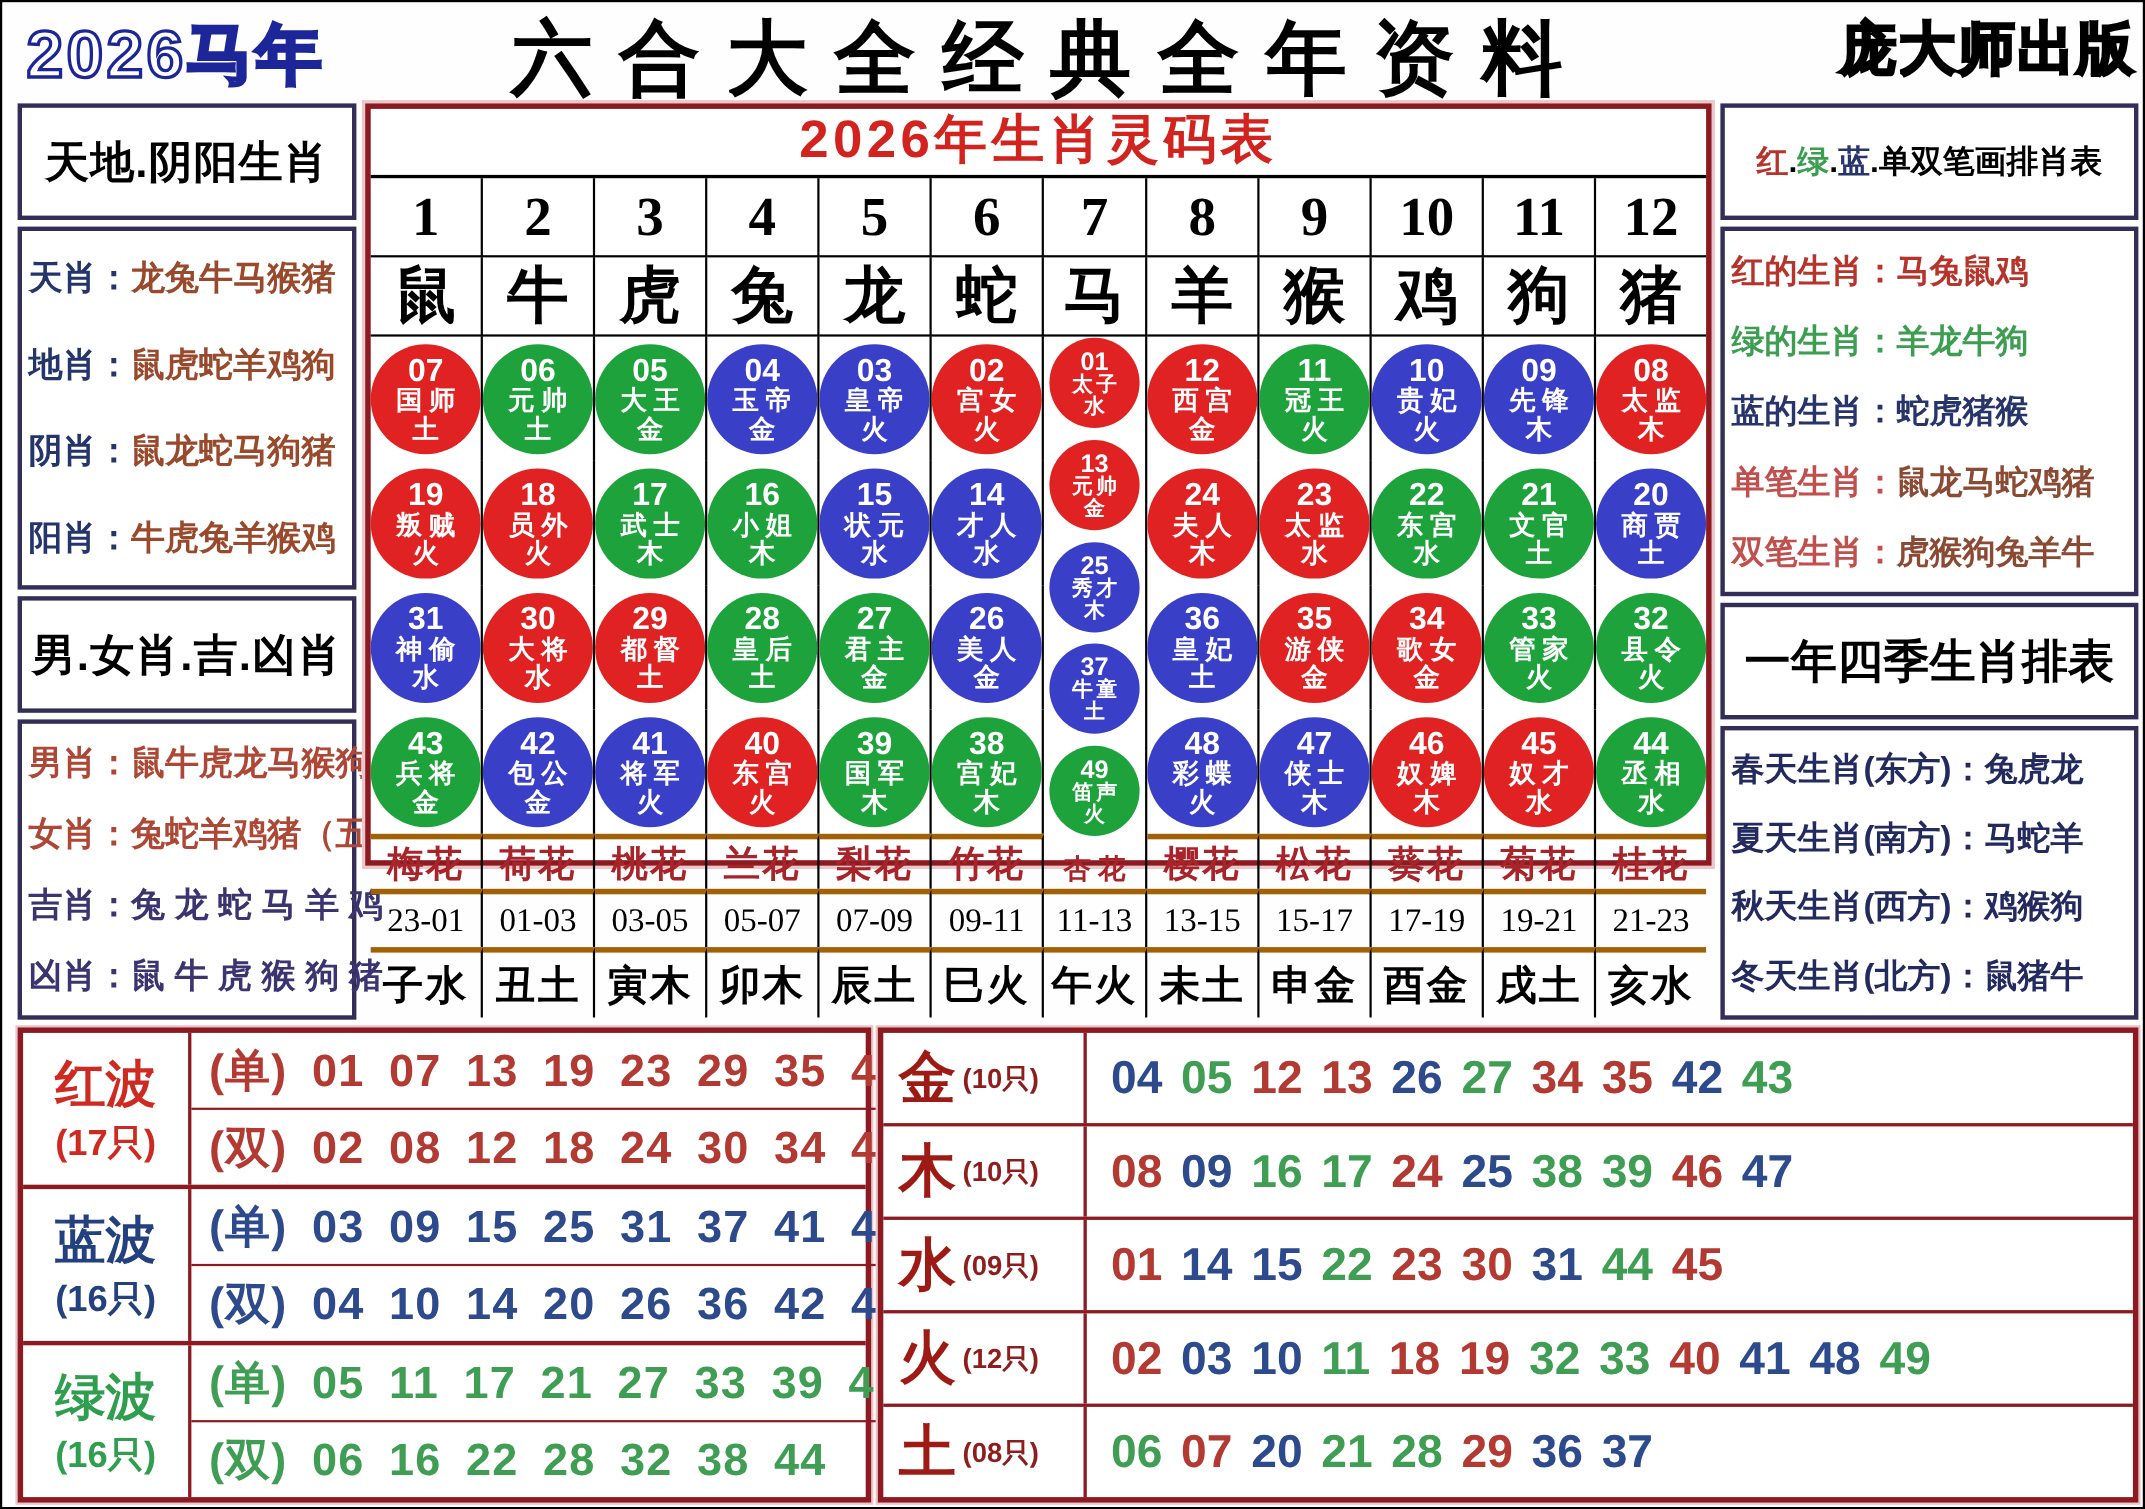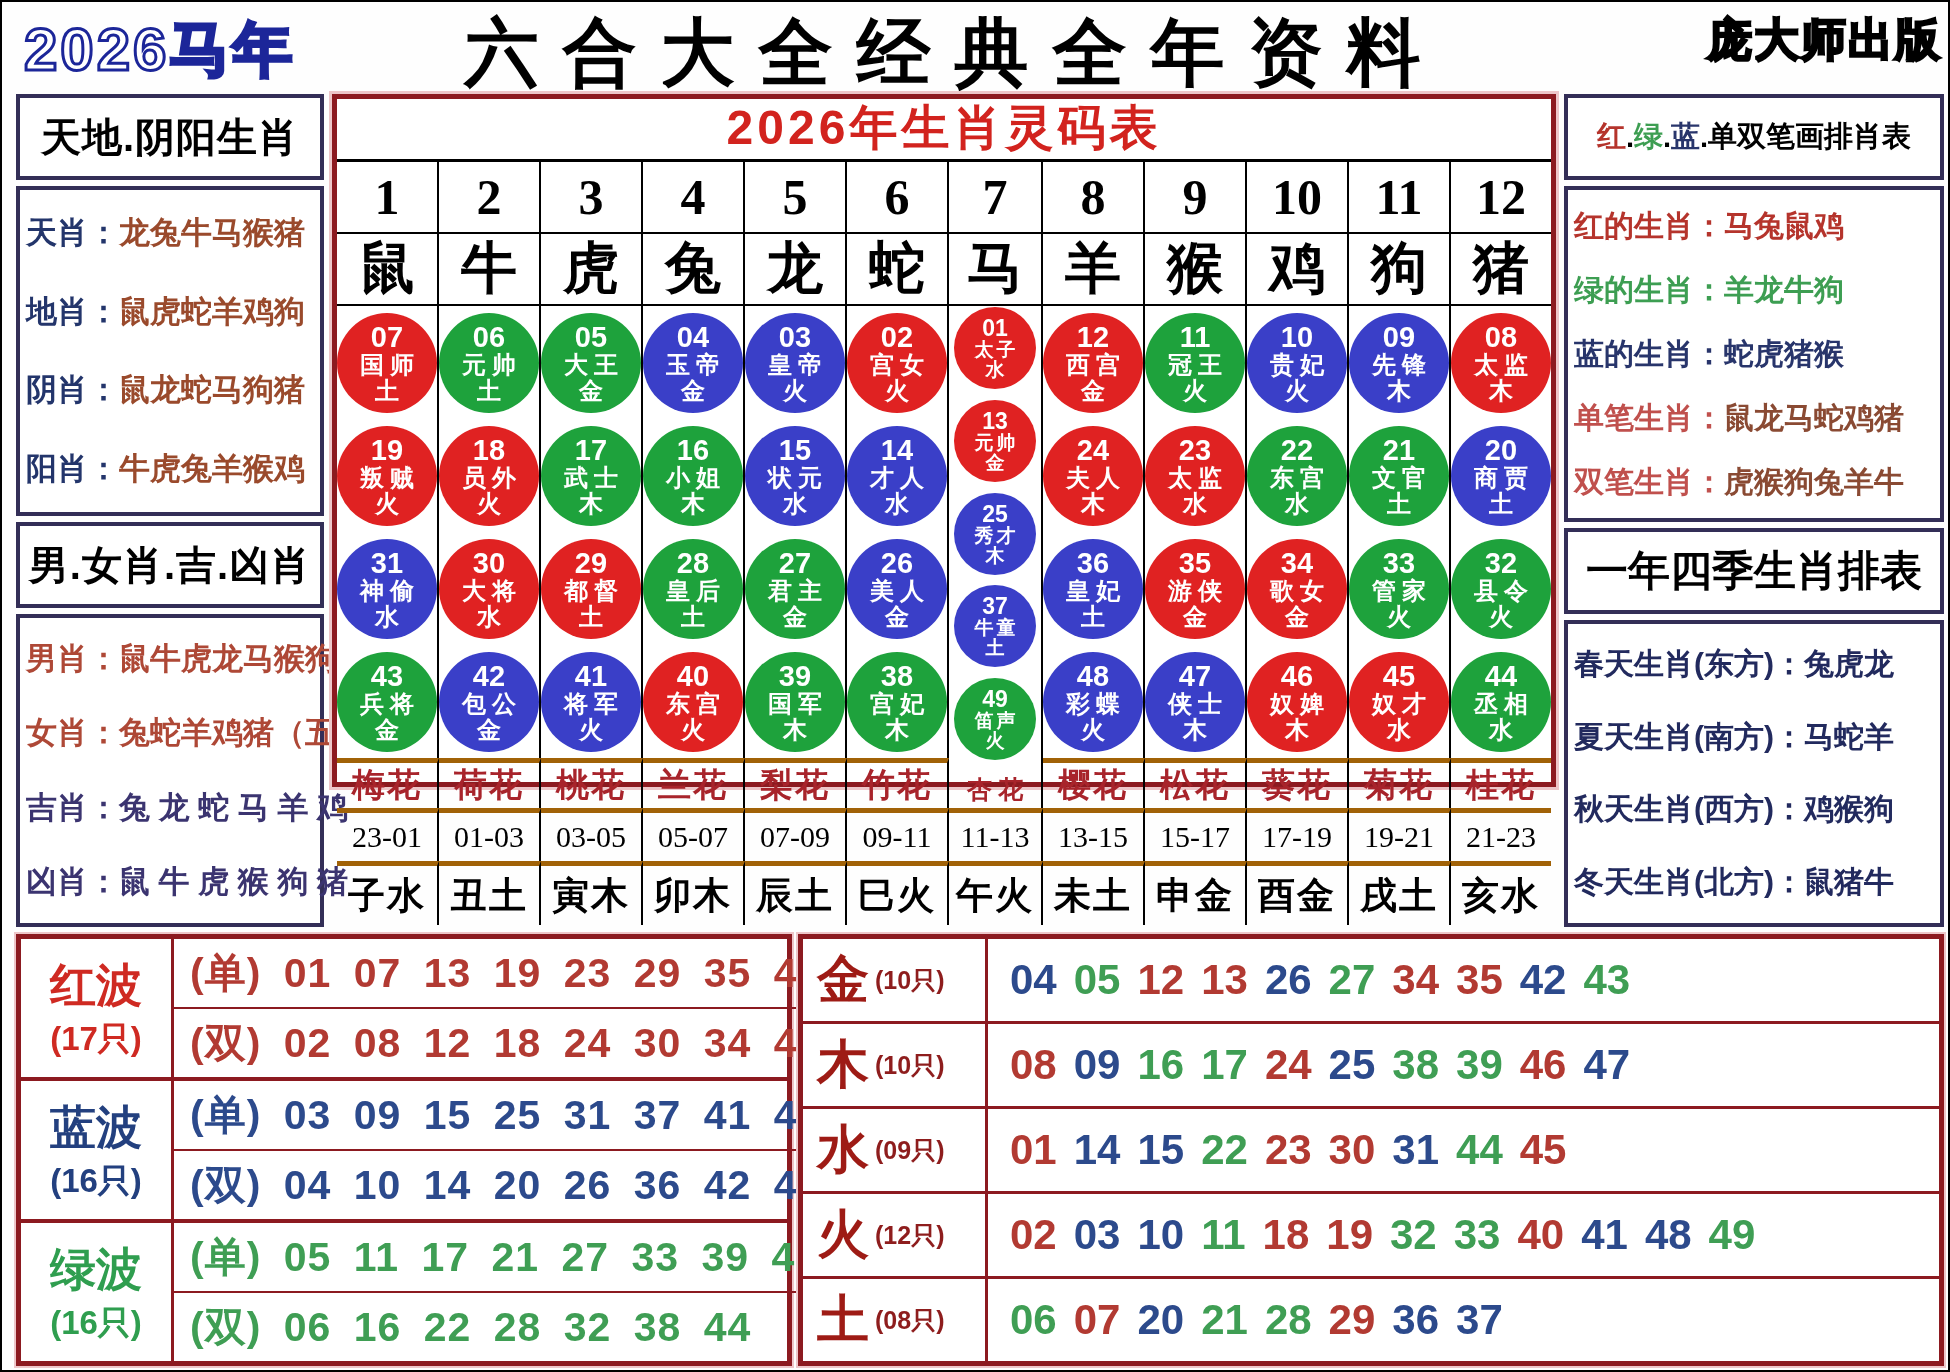--- a/index.html
+++ b/index.html
@@ -10,7 +10,7 @@
             color:#fff;-webkit-text-stroke:3px #1c2699;text-shadow:0 0 1px #1c2699;}
   .hdr-main{position:absolute;left:360px;top:2px;width:1185px;text-align:center;font-size:74px;
             font-weight:900;color:#000;letter-spacing:24px;font-family:"Liberation Serif","DejaVu Serif",serif;}
-  .hdr-pub{position:absolute;right:6px;top:8px;font-size:45px;font-weight:900;letter-spacing:2px;
+  .hdr-pub{position:absolute;right:6px;top:8px;font-size:52px;font-weight:900;letter-spacing:2px;
            color:#0f766e;-webkit-text-stroke:2.5px #000;}
   
   .navybox{border:4px solid #332e57;background:#fff;box-sizing:border-box;}

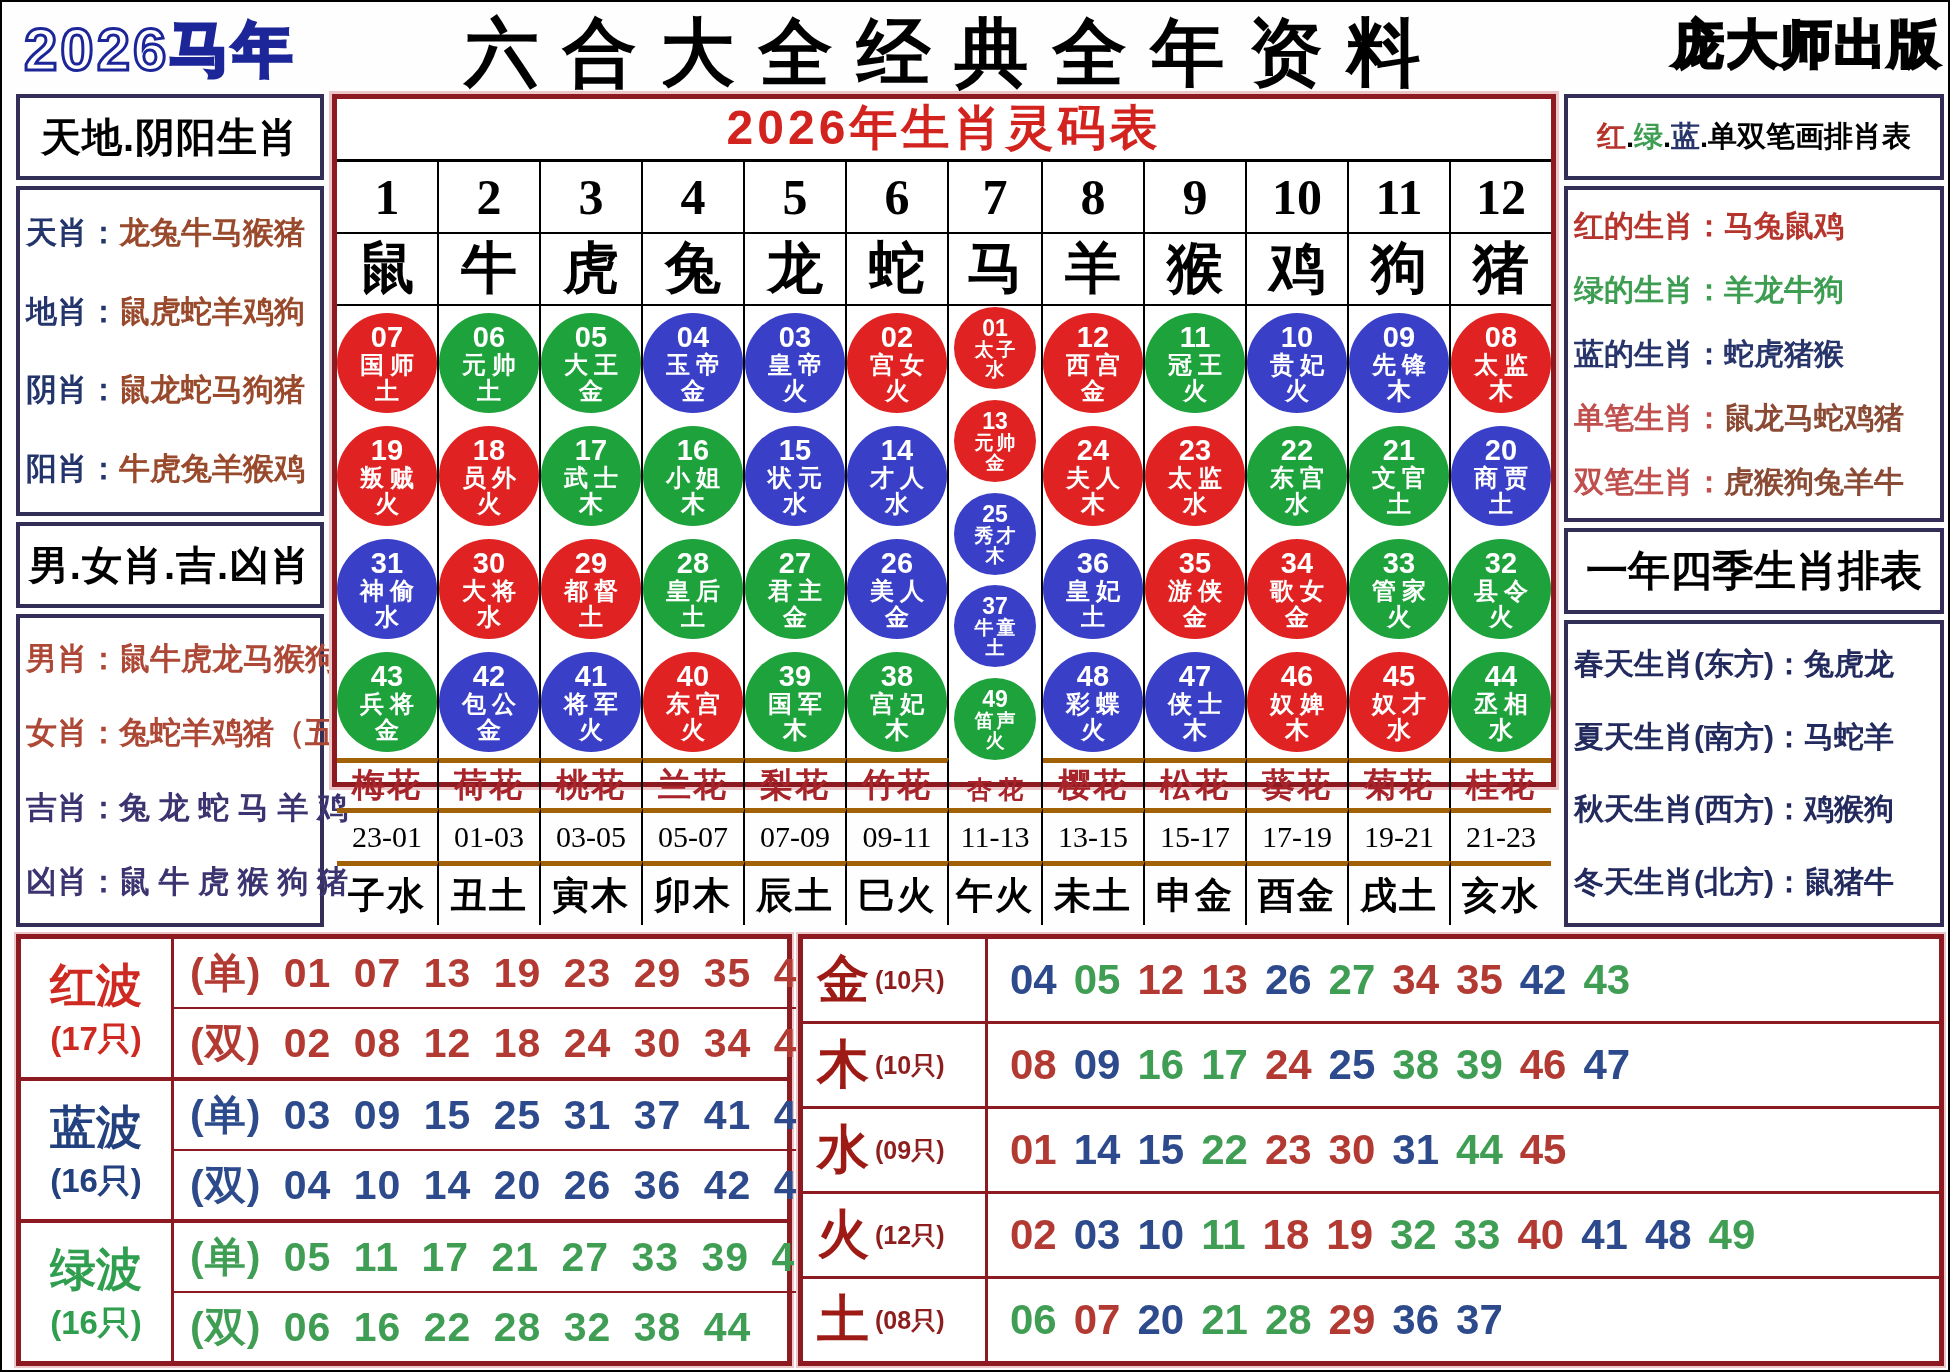--- a/index.html
+++ b/index.html
@@ -16,7 +16,7 @@
   .navybox{border:4px solid #332e57;background:#fff;box-sizing:border-box;}
   .left-panel{position:absolute;left:14px;top:92px;width:308px;height:833px;display:flex;flex-direction:column;}
   .right-panel{position:absolute;left:1562px;top:92px;width:380px;height:833px;display:flex;flex-direction:column;}
-  .sec-title{height:86px;display:flex;align-items:center;justify-content:center;font-weight:900;color:#000;}
+  .sec-title{height:106px;display:flex;align-items:center;justify-content:center;font-weight:900;color:#000;}
   .left-panel .sec-title{font-size:40px;letter-spacing:1px;}
   .rows-box{display:flex;flex-direction:column;justify-content:space-around;padding:4px 6px;}
   .lp-row{white-space:nowrap;font-weight:900;font-size:31px;letter-spacing:0px;}

